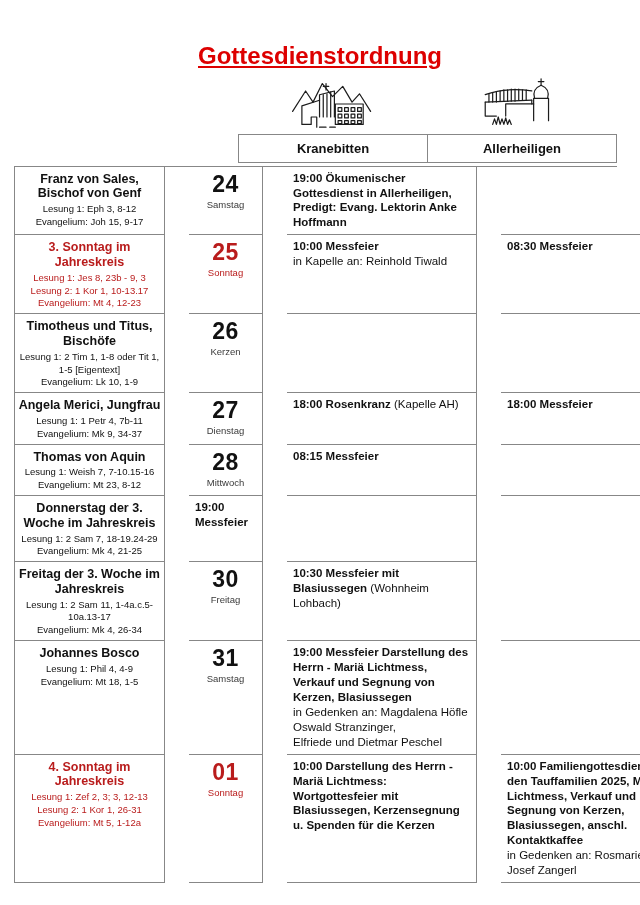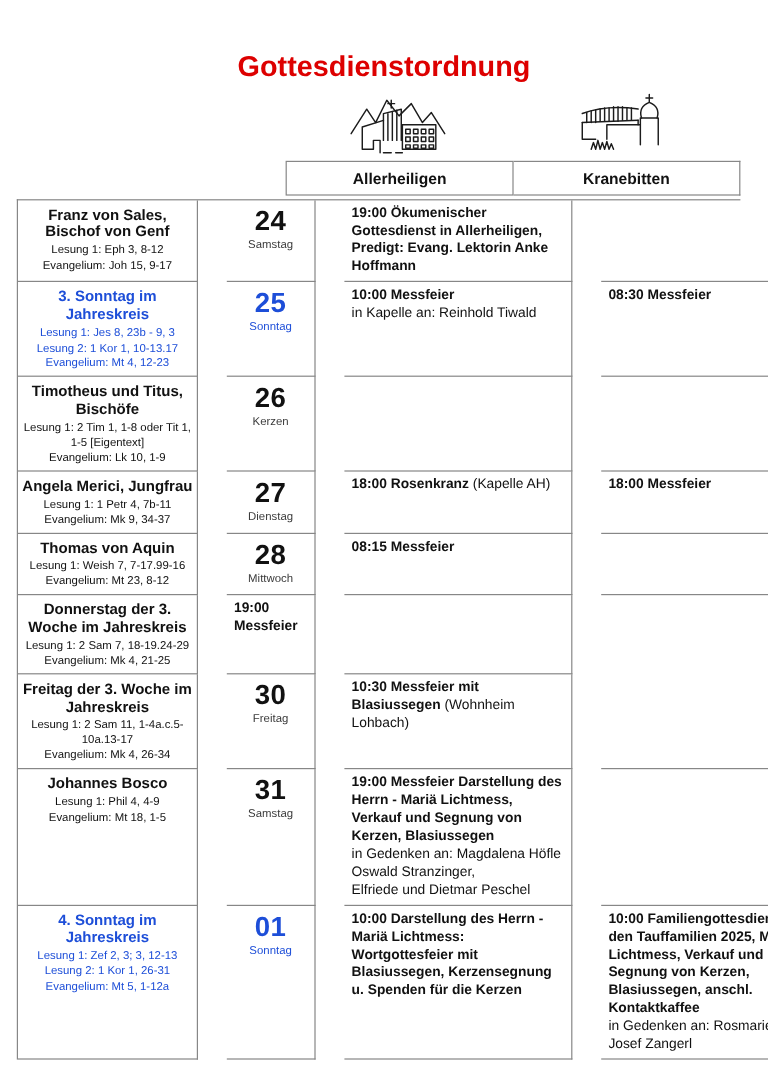--- a/index.html
+++ b/index.html
@@ -13,7 +13,7 @@
     padding-top:42px;
     overflow:hidden;
   }
-  .title   { text-align:center; color:#dd0000; font-weight:bold; font-size:24px; line-height:1.15; }
+  .title   { text-align:center; color:#dd0000; font-weight:bold; font-size:24px; line-height:1.15;text-decoration:underline; }
   .subtitle{ text-align:center; color:#dd0000; font-weight:bold; font-size:15px; margin-top:7px; }
 
   .sketches { margin:6px 0 4px 238px; width:378px; display:grid; grid-template-columns:190px 188px; }

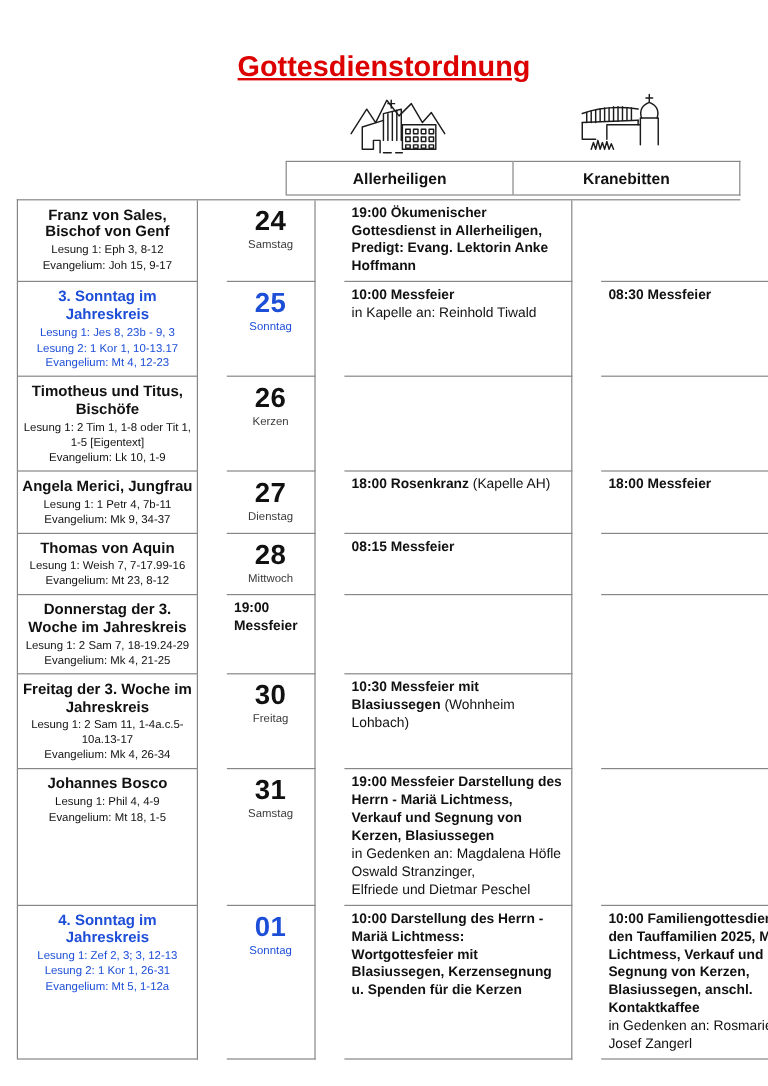--- a/index.html
+++ b/index.html
@@ -96,8 +96,8 @@
   </div>
 
   <div class="theader">
+    <div class="th">Kranebitten</div>
     <div class="th">Allerheiligen</div>
-    <div class="th">Kranebitten</div>
   </div>
 
   <div class="tbody">

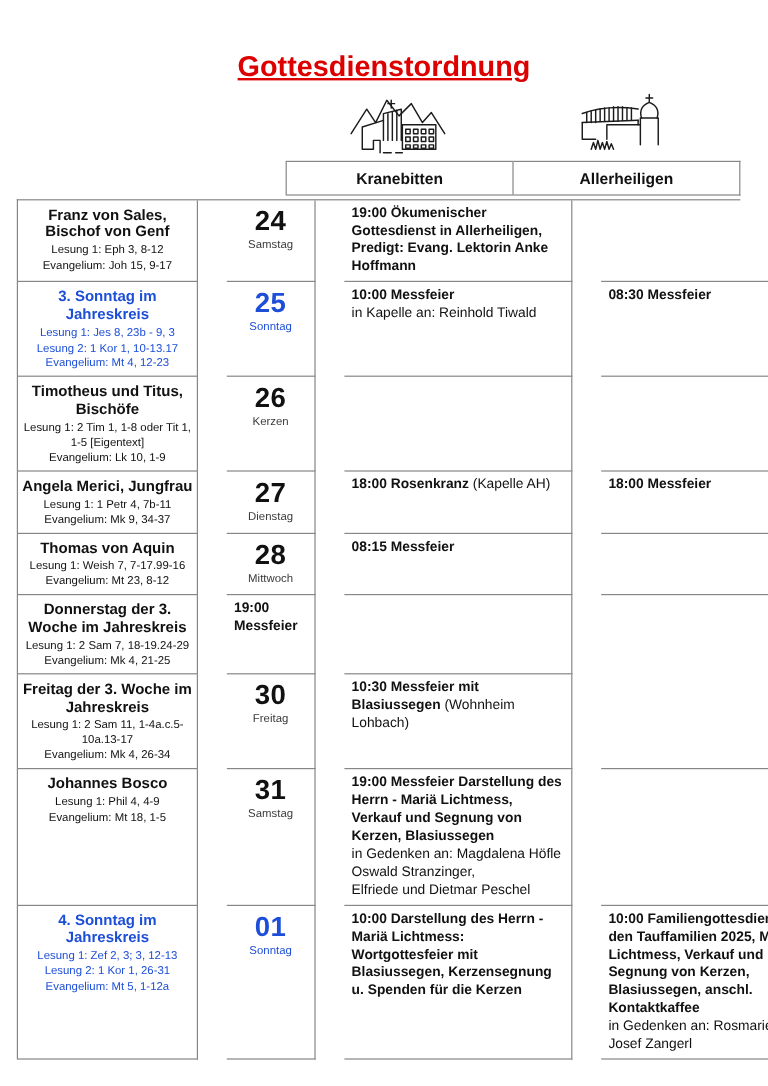--- a/index.html
+++ b/index.html
@@ -56,7 +56,7 @@
   .ev-b { font-weight:bold; }
   .memo { white-space:pre-line; }
 
-  .red .feast, .red .readings, .red .daynum, .red .weekday { color:#1d4ed8; }
+  .red .feast, .red .readings, .red .daynum, .red .weekday { color:#b91c1c; }
 </style>
 </head>
 <body>

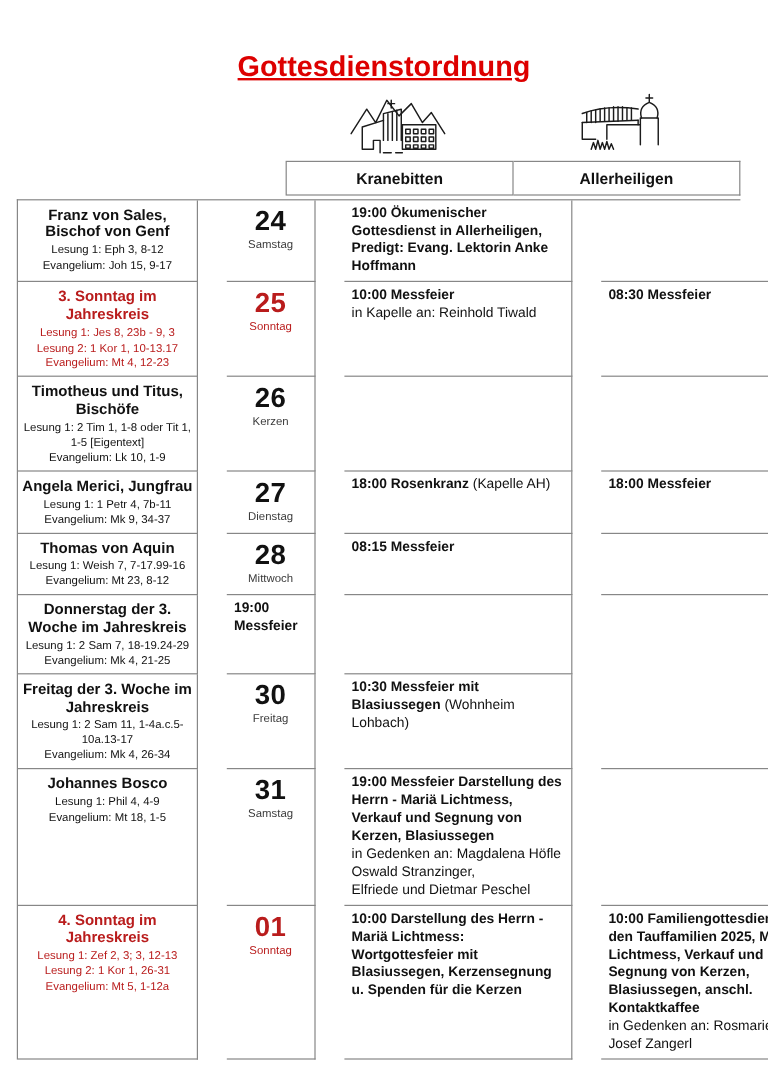--- a/index.html
+++ b/index.html
@@ -193,7 +193,7 @@
     <div class="trow r4">
       <div class="cell saint">
         <div class="feast">Thomas von Aquin</div>
-        <div class="readings">Lesung 1: Weish 7, 7-17.99-16
+        <div class="readings">Lesung 1: Weish 7, 7-10.15-16
 Evangelium: Mt 23, 8-12</div>
       </div>
       <div class="cell datec">

